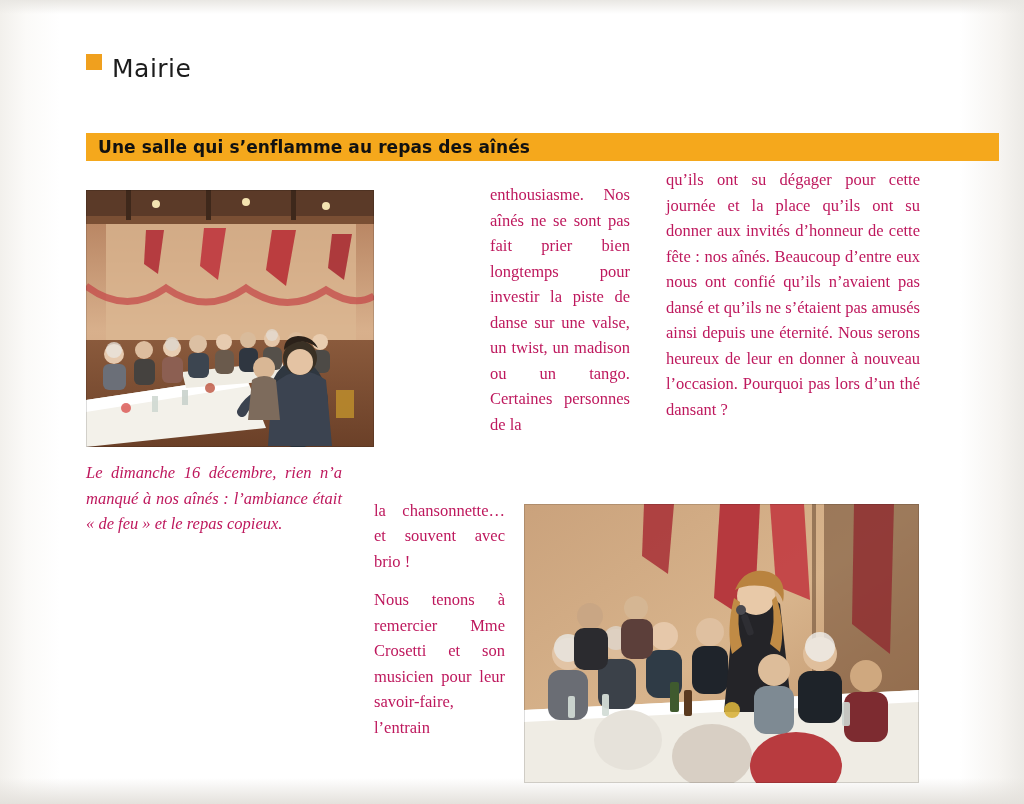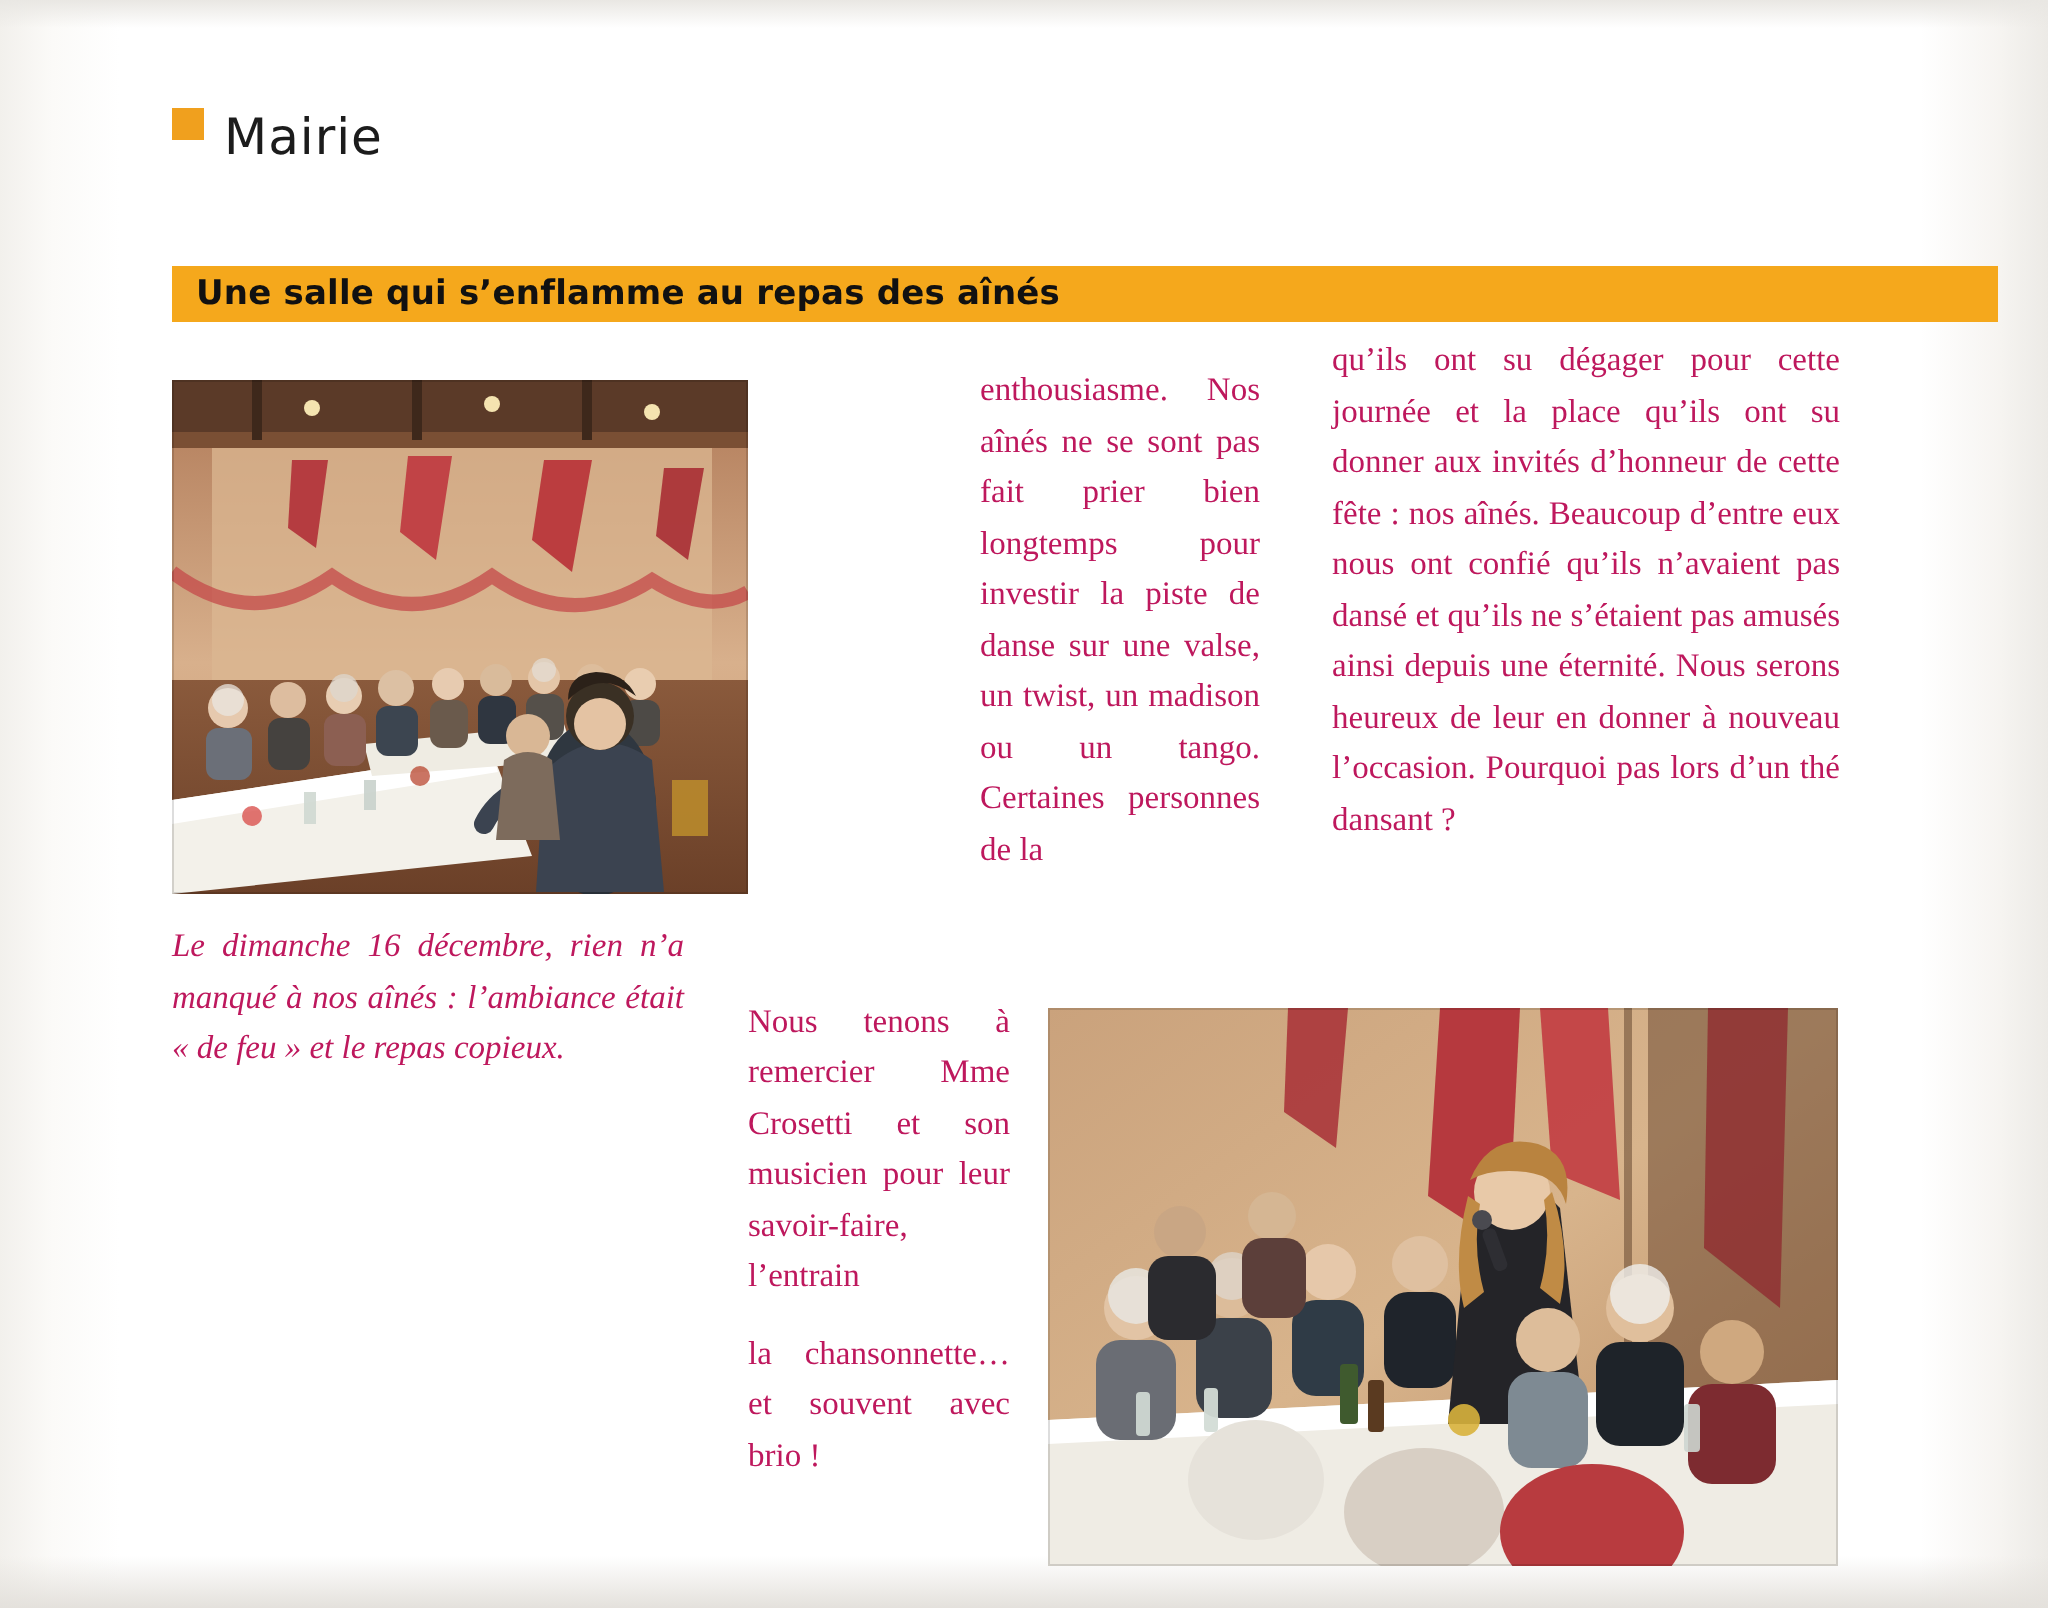--- a/index.html
+++ b/index.html
@@ -345,8 +345,8 @@
   </div>
 
   <div class="col" id="col2b-wide" style="width: 131px; top: 497.5px;">
+    <p>la chansonnette… et souvent avec brio !</p>
     <p>Nous tenons à remercier Mme Crosetti et son musicien pour leur savoir-faire, l’entrain</p>
-    <p>la chansonnette… et souvent avec brio !</p>
   </div>
 
   <div class="col" id="col3">

